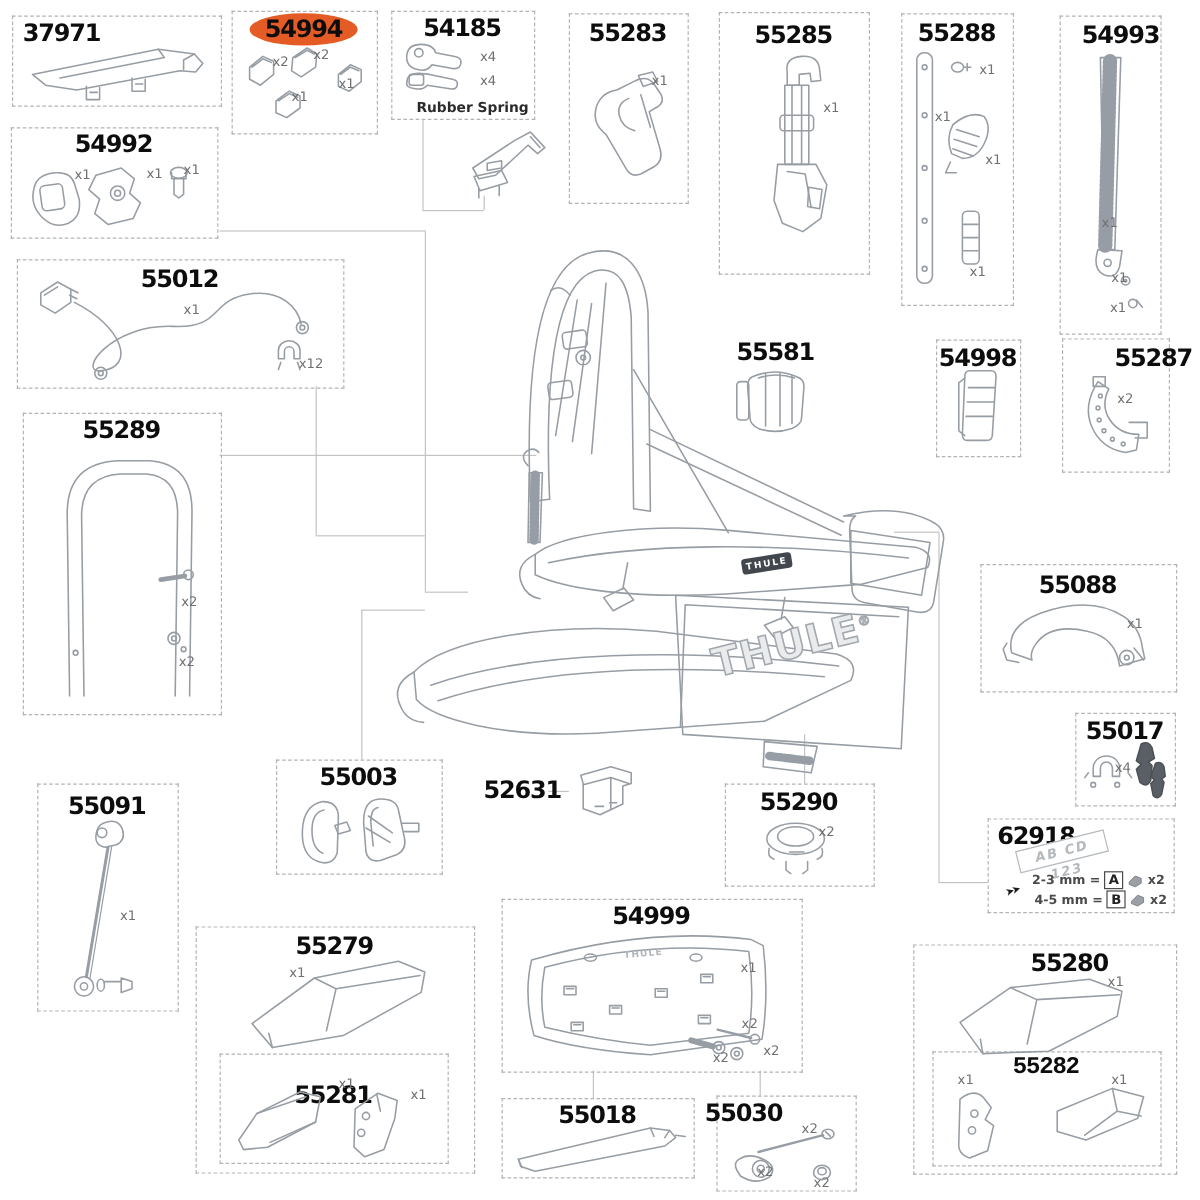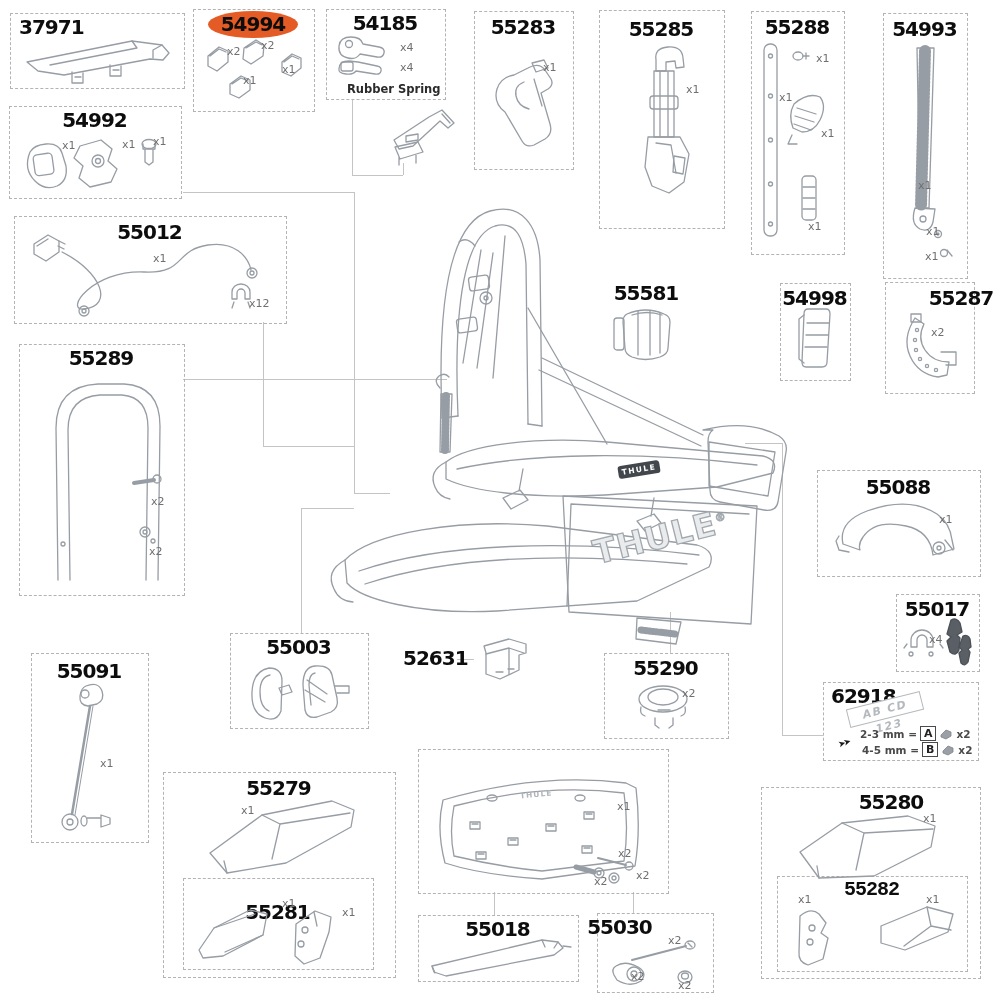--- a/index.html
+++ b/index.html
@@ -91,7 +91,7 @@
   <div class="ptitle center" style="left:474px;top:17px;width:98px;">55283</div>
   <div class="ptitle center" style="left:599px;top:19px;width:124px;">55285</div>
   <div class="ptitle center" style="left:751px;top:17px;width:92px;">55288</div>
-  <div class="ptitle center" style="left:883px;top:19px;width:83px;">54993</div>
+  <div class="ptitle center" style="left:883px;top:19px;width:83px;text-align:right;">54993</div>
   <div class="ptitle center" style="left:606px;top:283px;width:80px;">55581</div>
   <div class="ptitle center" style="left:780px;top:288px;width:69px;">54998</div>
   <div class="ptitle center" style="left:917px;top:288px;width:88px;">55287</div>

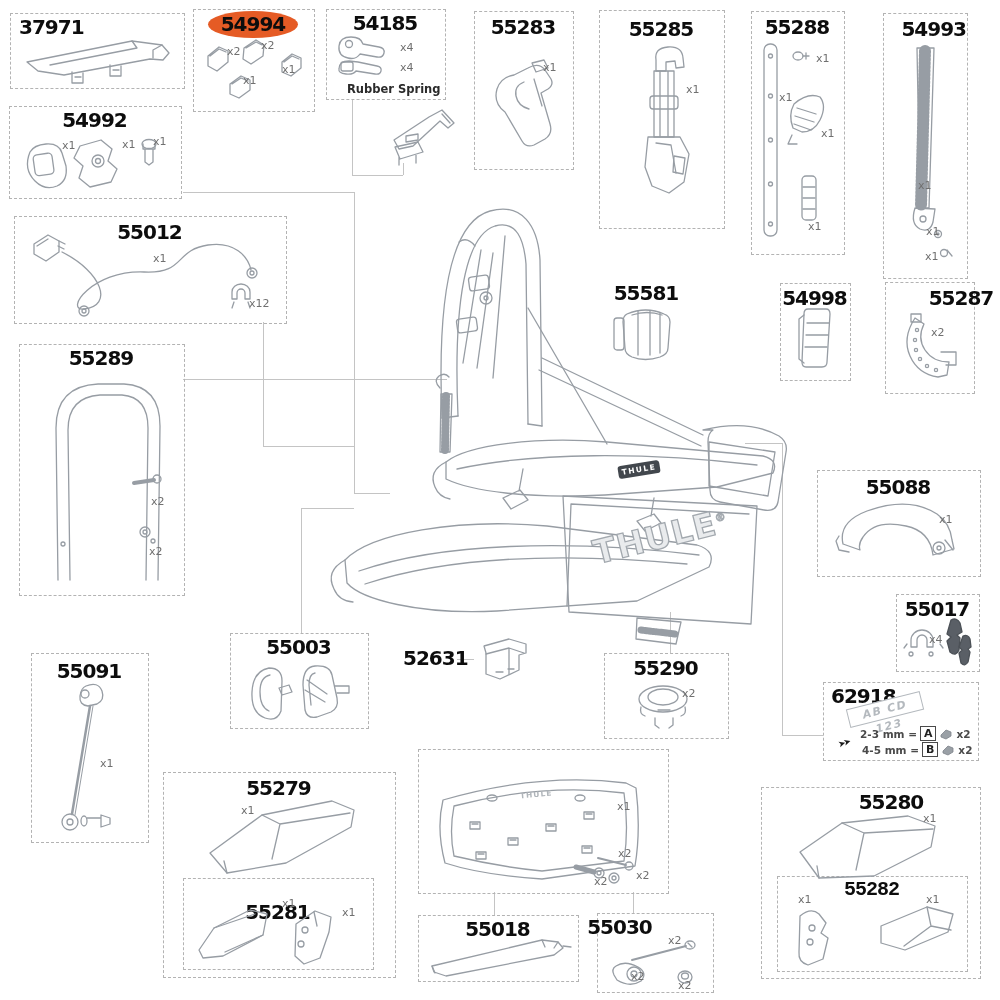--- a/index.html
+++ b/index.html
@@ -106,6 +106,7 @@
   <div class="ptitle center" style="left:604px;top:658px;width:123px;">55290</div>
   <div class="ptitle center" style="left:163px;top:778px;width:231px;">55279</div>
   <div class="ptitle center" style="left:183px;top:881px;width:189px;margin-top:21px;">55281</div>
+  <div class="ptitle center" style="left:418px;top:753px;width:249px;">54999</div>
   <div class="ptitle center" style="left:418px;top:919px;width:159px;">55018</div>
   <div class="ptitle center" style="left:562px;top:917px;width:115px;text-align:center;">55030</div>
   <div class="ptitle center" style="left:782px;top:792px;width:218px;">55280</div>

